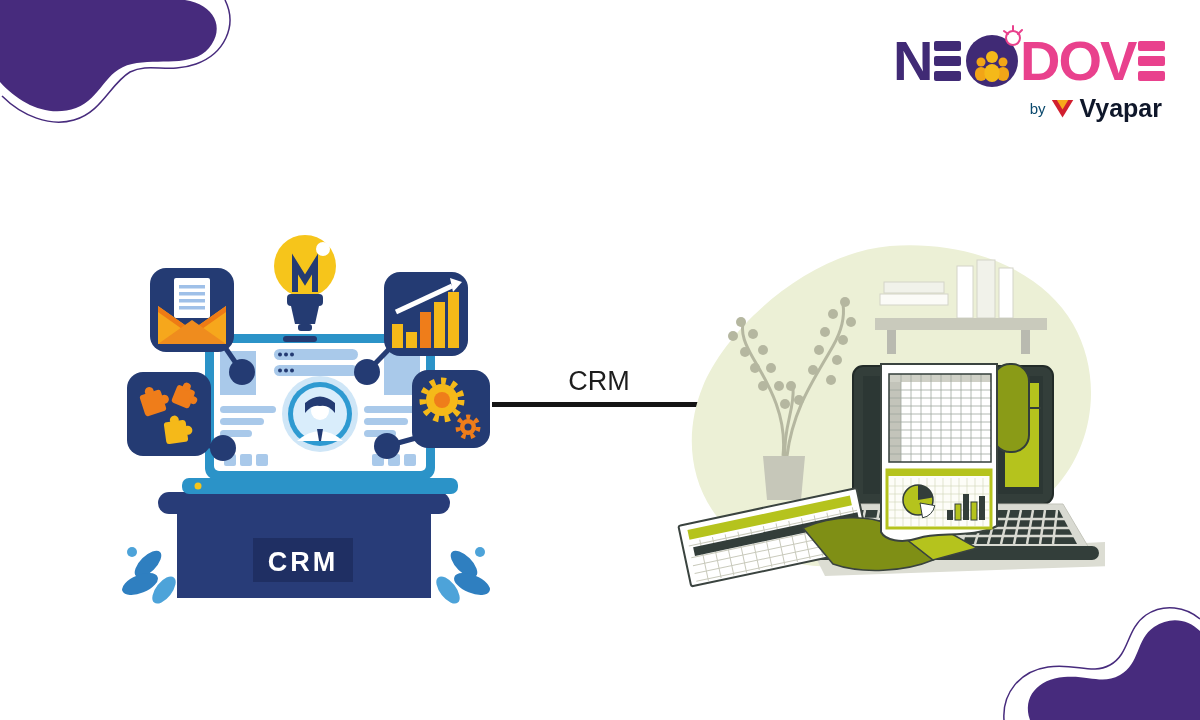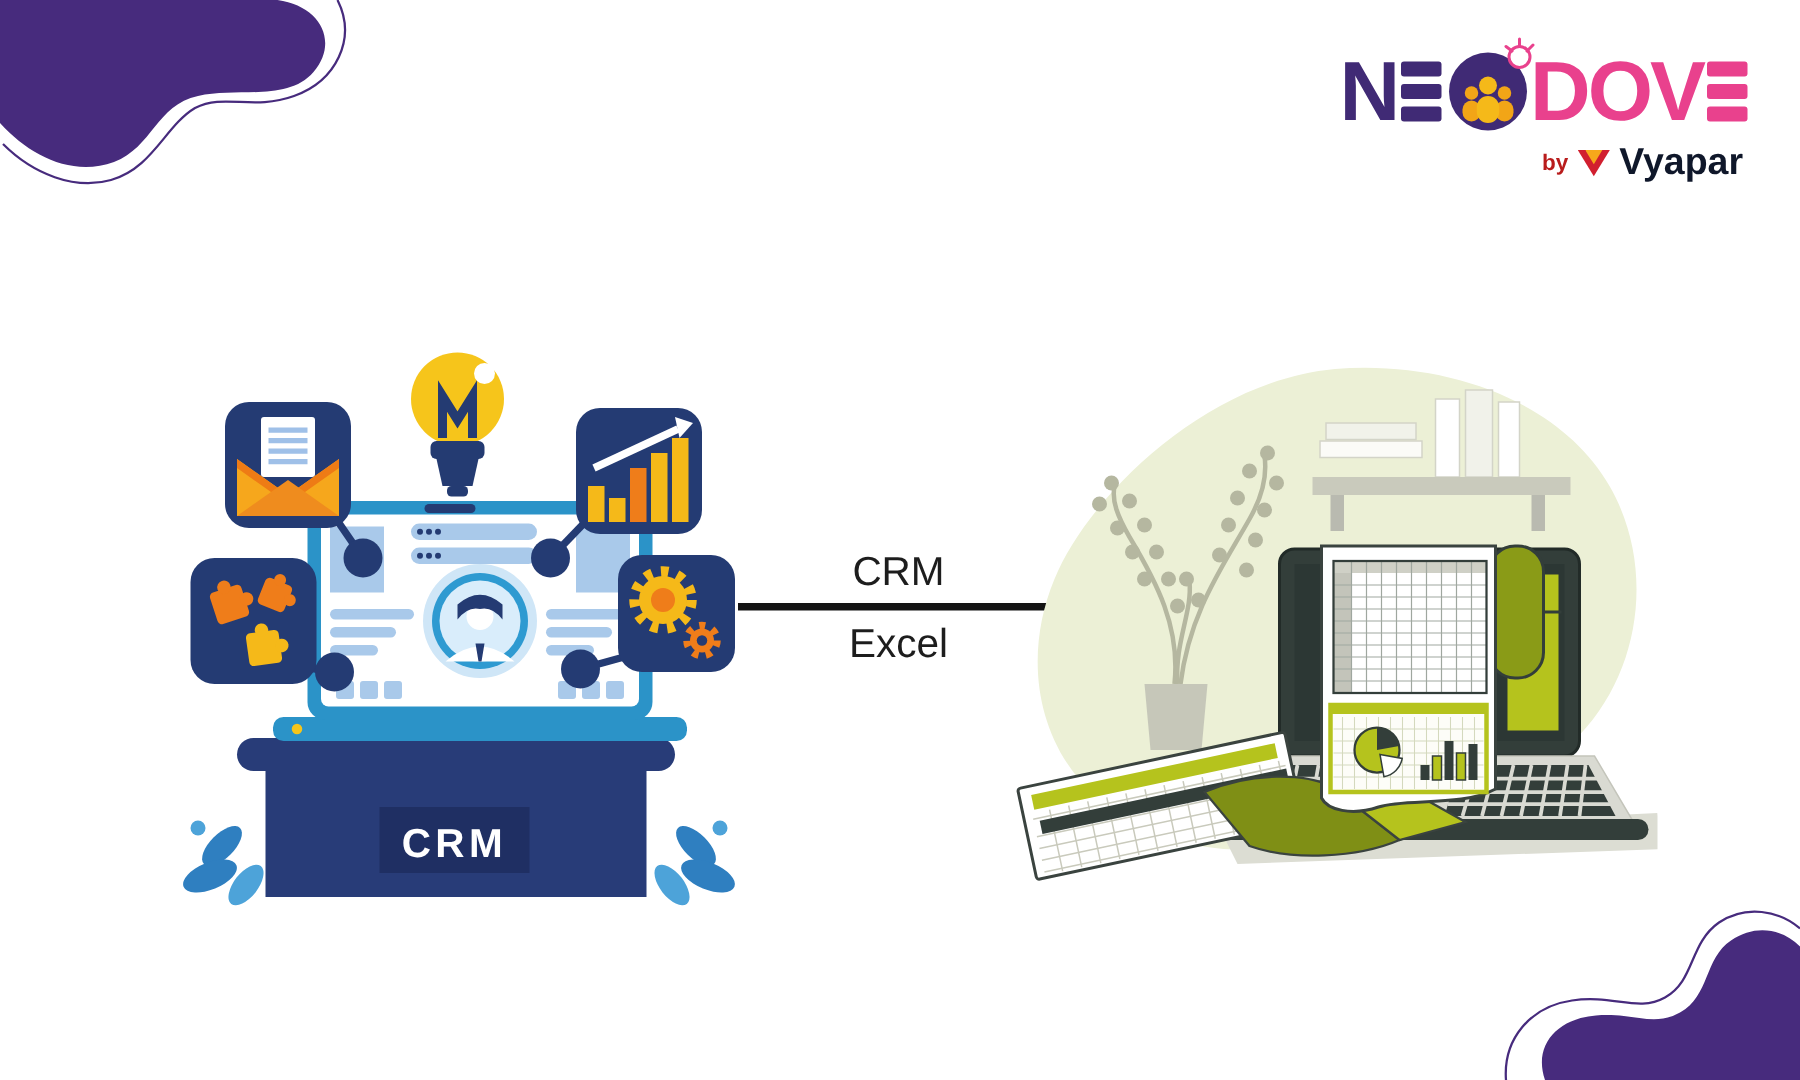--- a/index.html
+++ b/index.html
@@ -21,7 +21,7 @@
             border-radius:50%;background:#402a75;}
   .o-doodle{position:absolute;right:-8px;top:-12px;}
   .logo-row2{display:flex;justify-content:flex-end;align-items:center;gap:6px;margin-top:2px;padding-right:6px;}
-  .by{font-size:15px;color:#b91c1c;font-weight:bold;}
+  .by{font-size:15px;color:#0c4a6e;font-weight:normal;}
   .vmark{position:relative;width:22px;height:18px;clip-path:polygon(0 0,100% 0,50% 100%);background:#d11f2f;}
   .vmark::after{content:"";position:absolute;left:5px;top:0;width:12px;height:10px;
                 clip-path:polygon(0 0,100% 0,50% 100%);background:#f7a81b;}

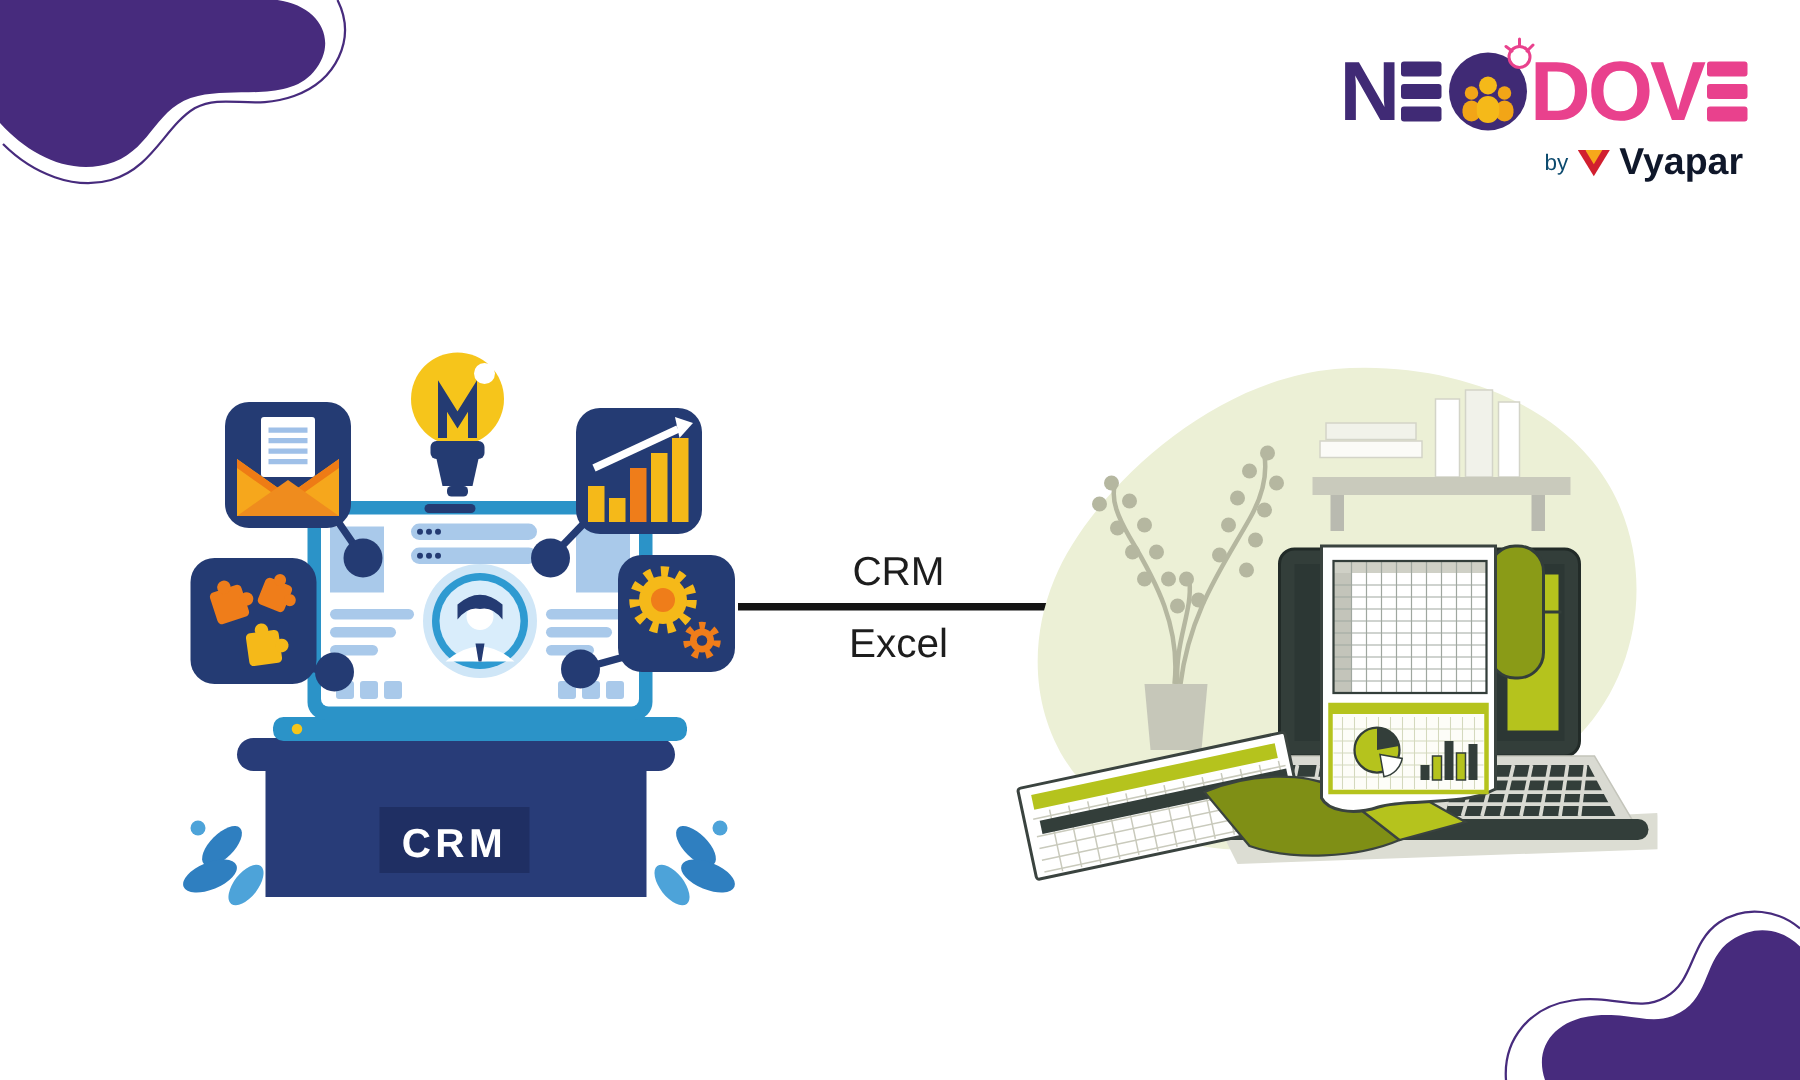--- a/index.html
+++ b/index.html
@@ -88,7 +88,6 @@
   <div class="abs" id="comparison">
     <div class="term">CRM</div>
     <div class="frac-line"></div>
-    <div class="term">Excel</div>
   </div>
 
   <svg class="abs" style="left:120px;top:222px" width="380" height="390" viewBox="0 0 380 390">

